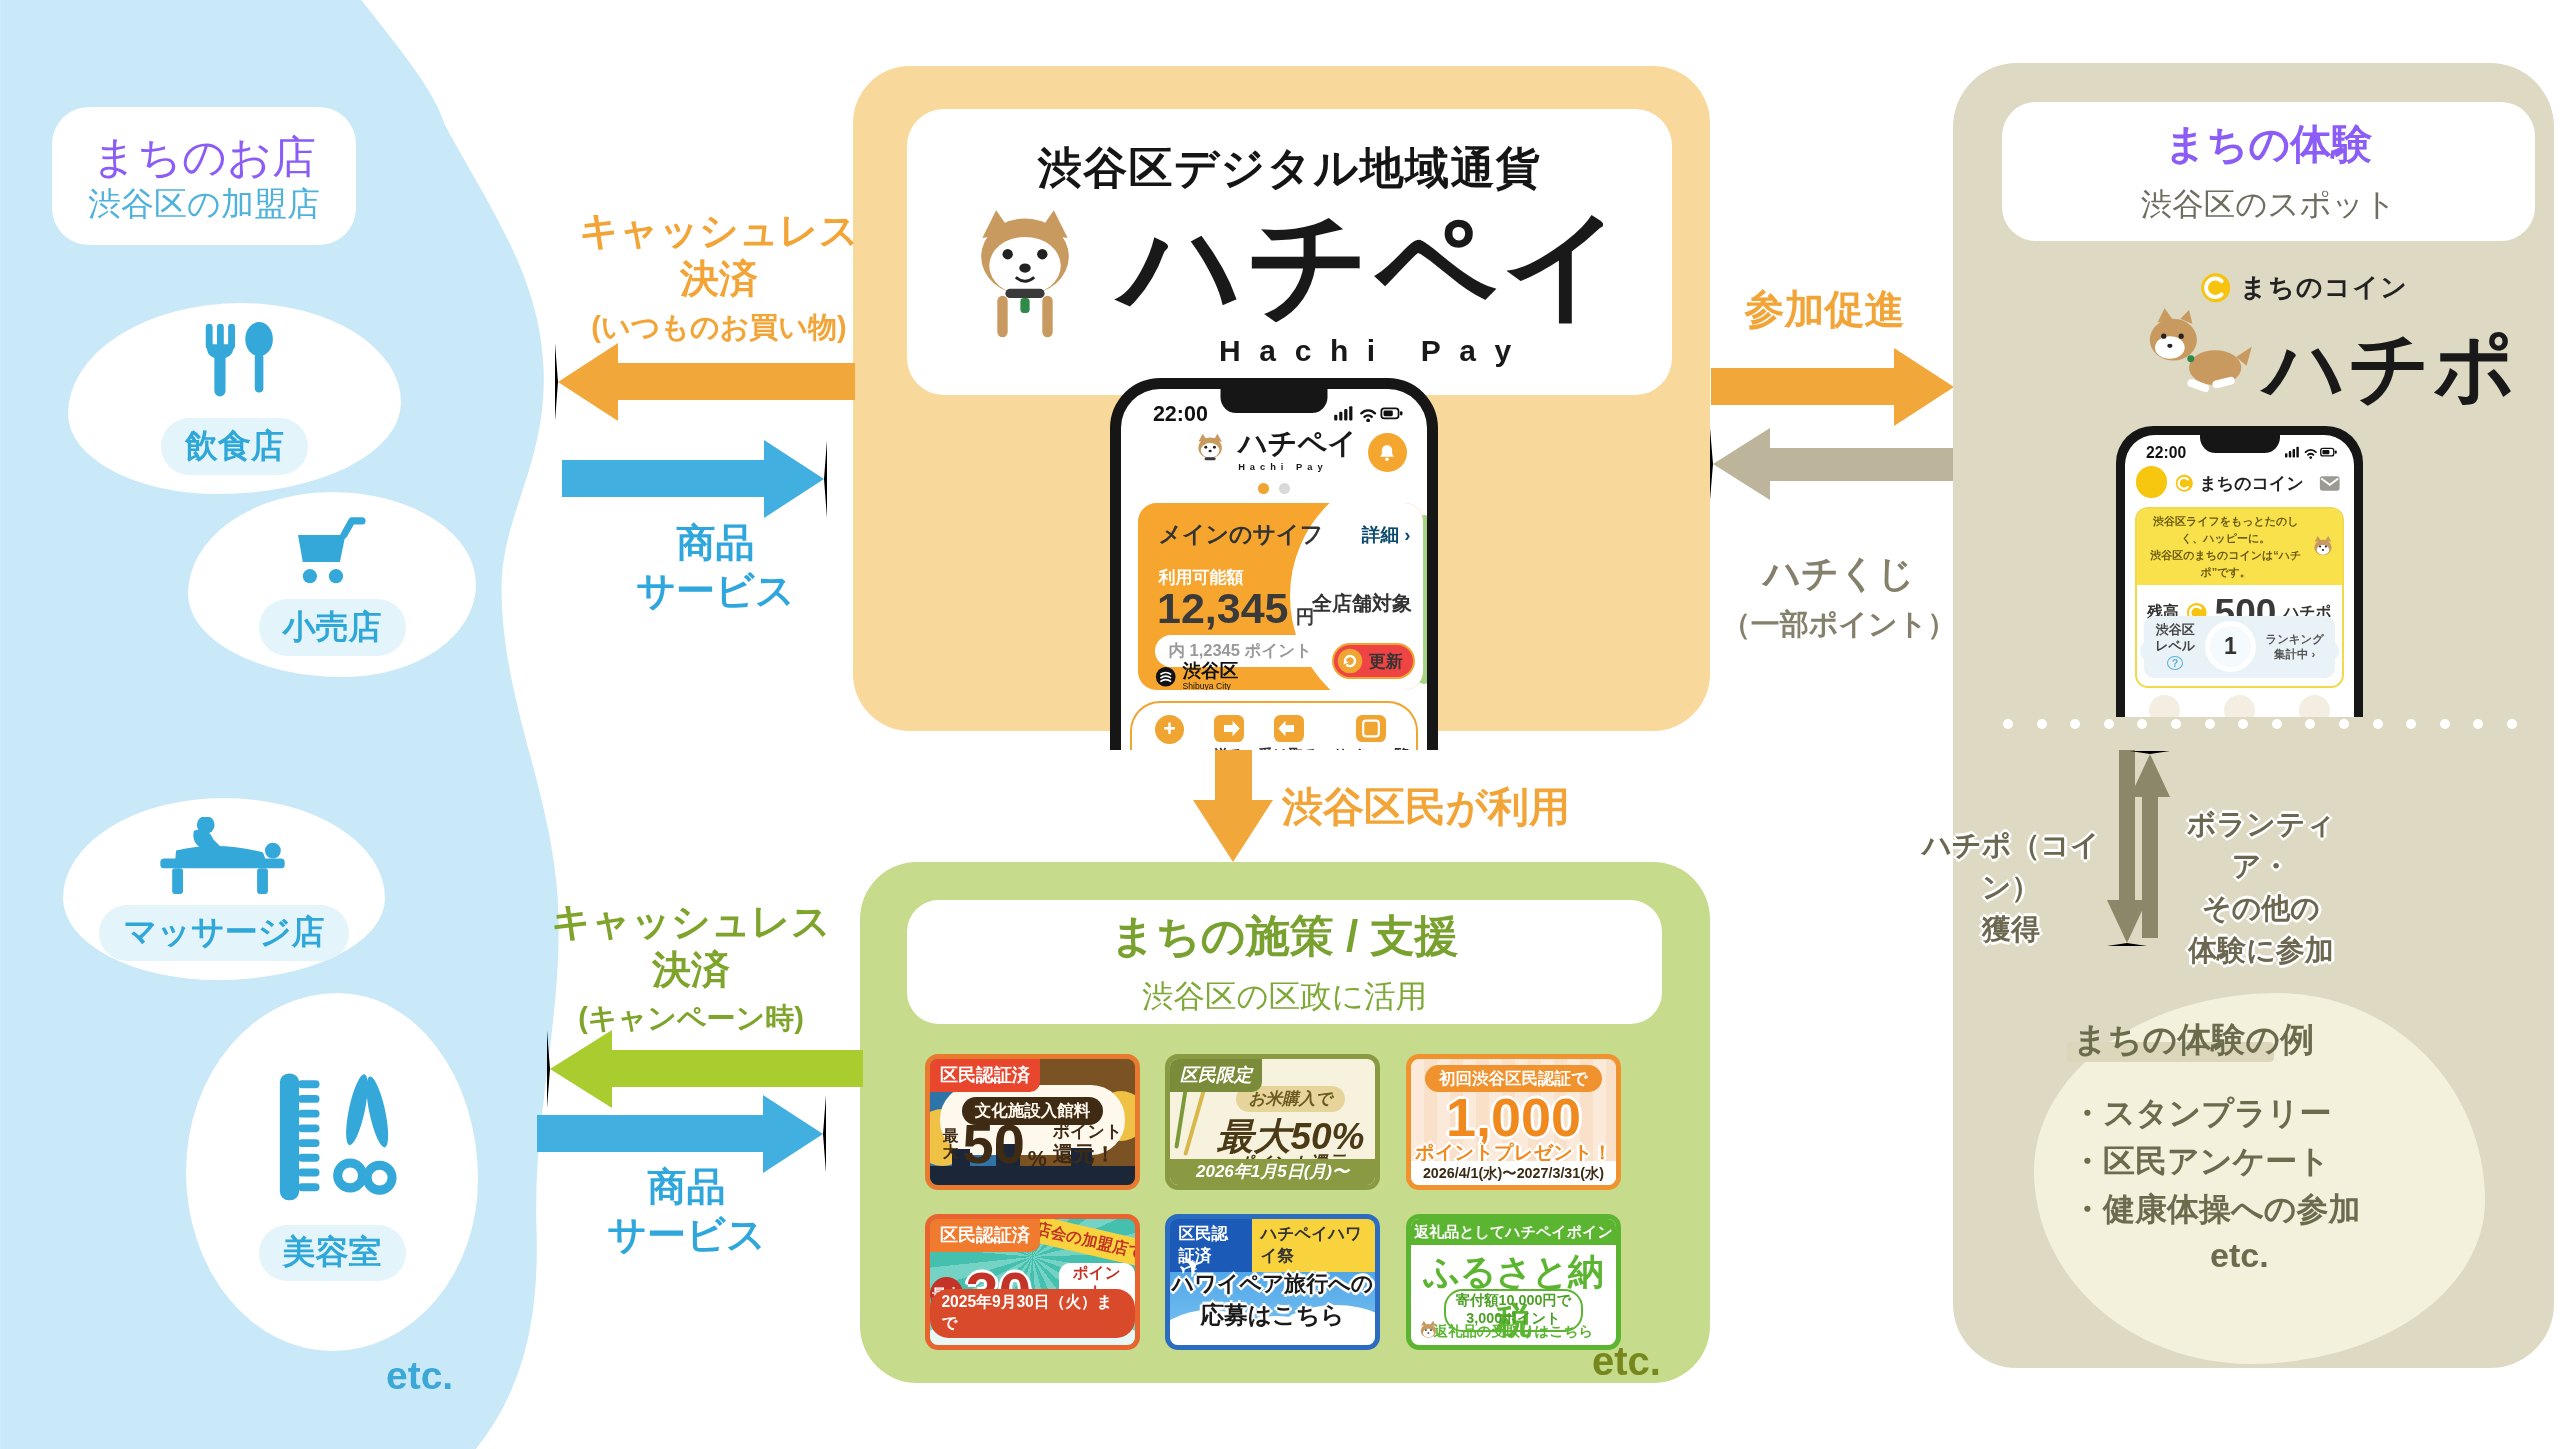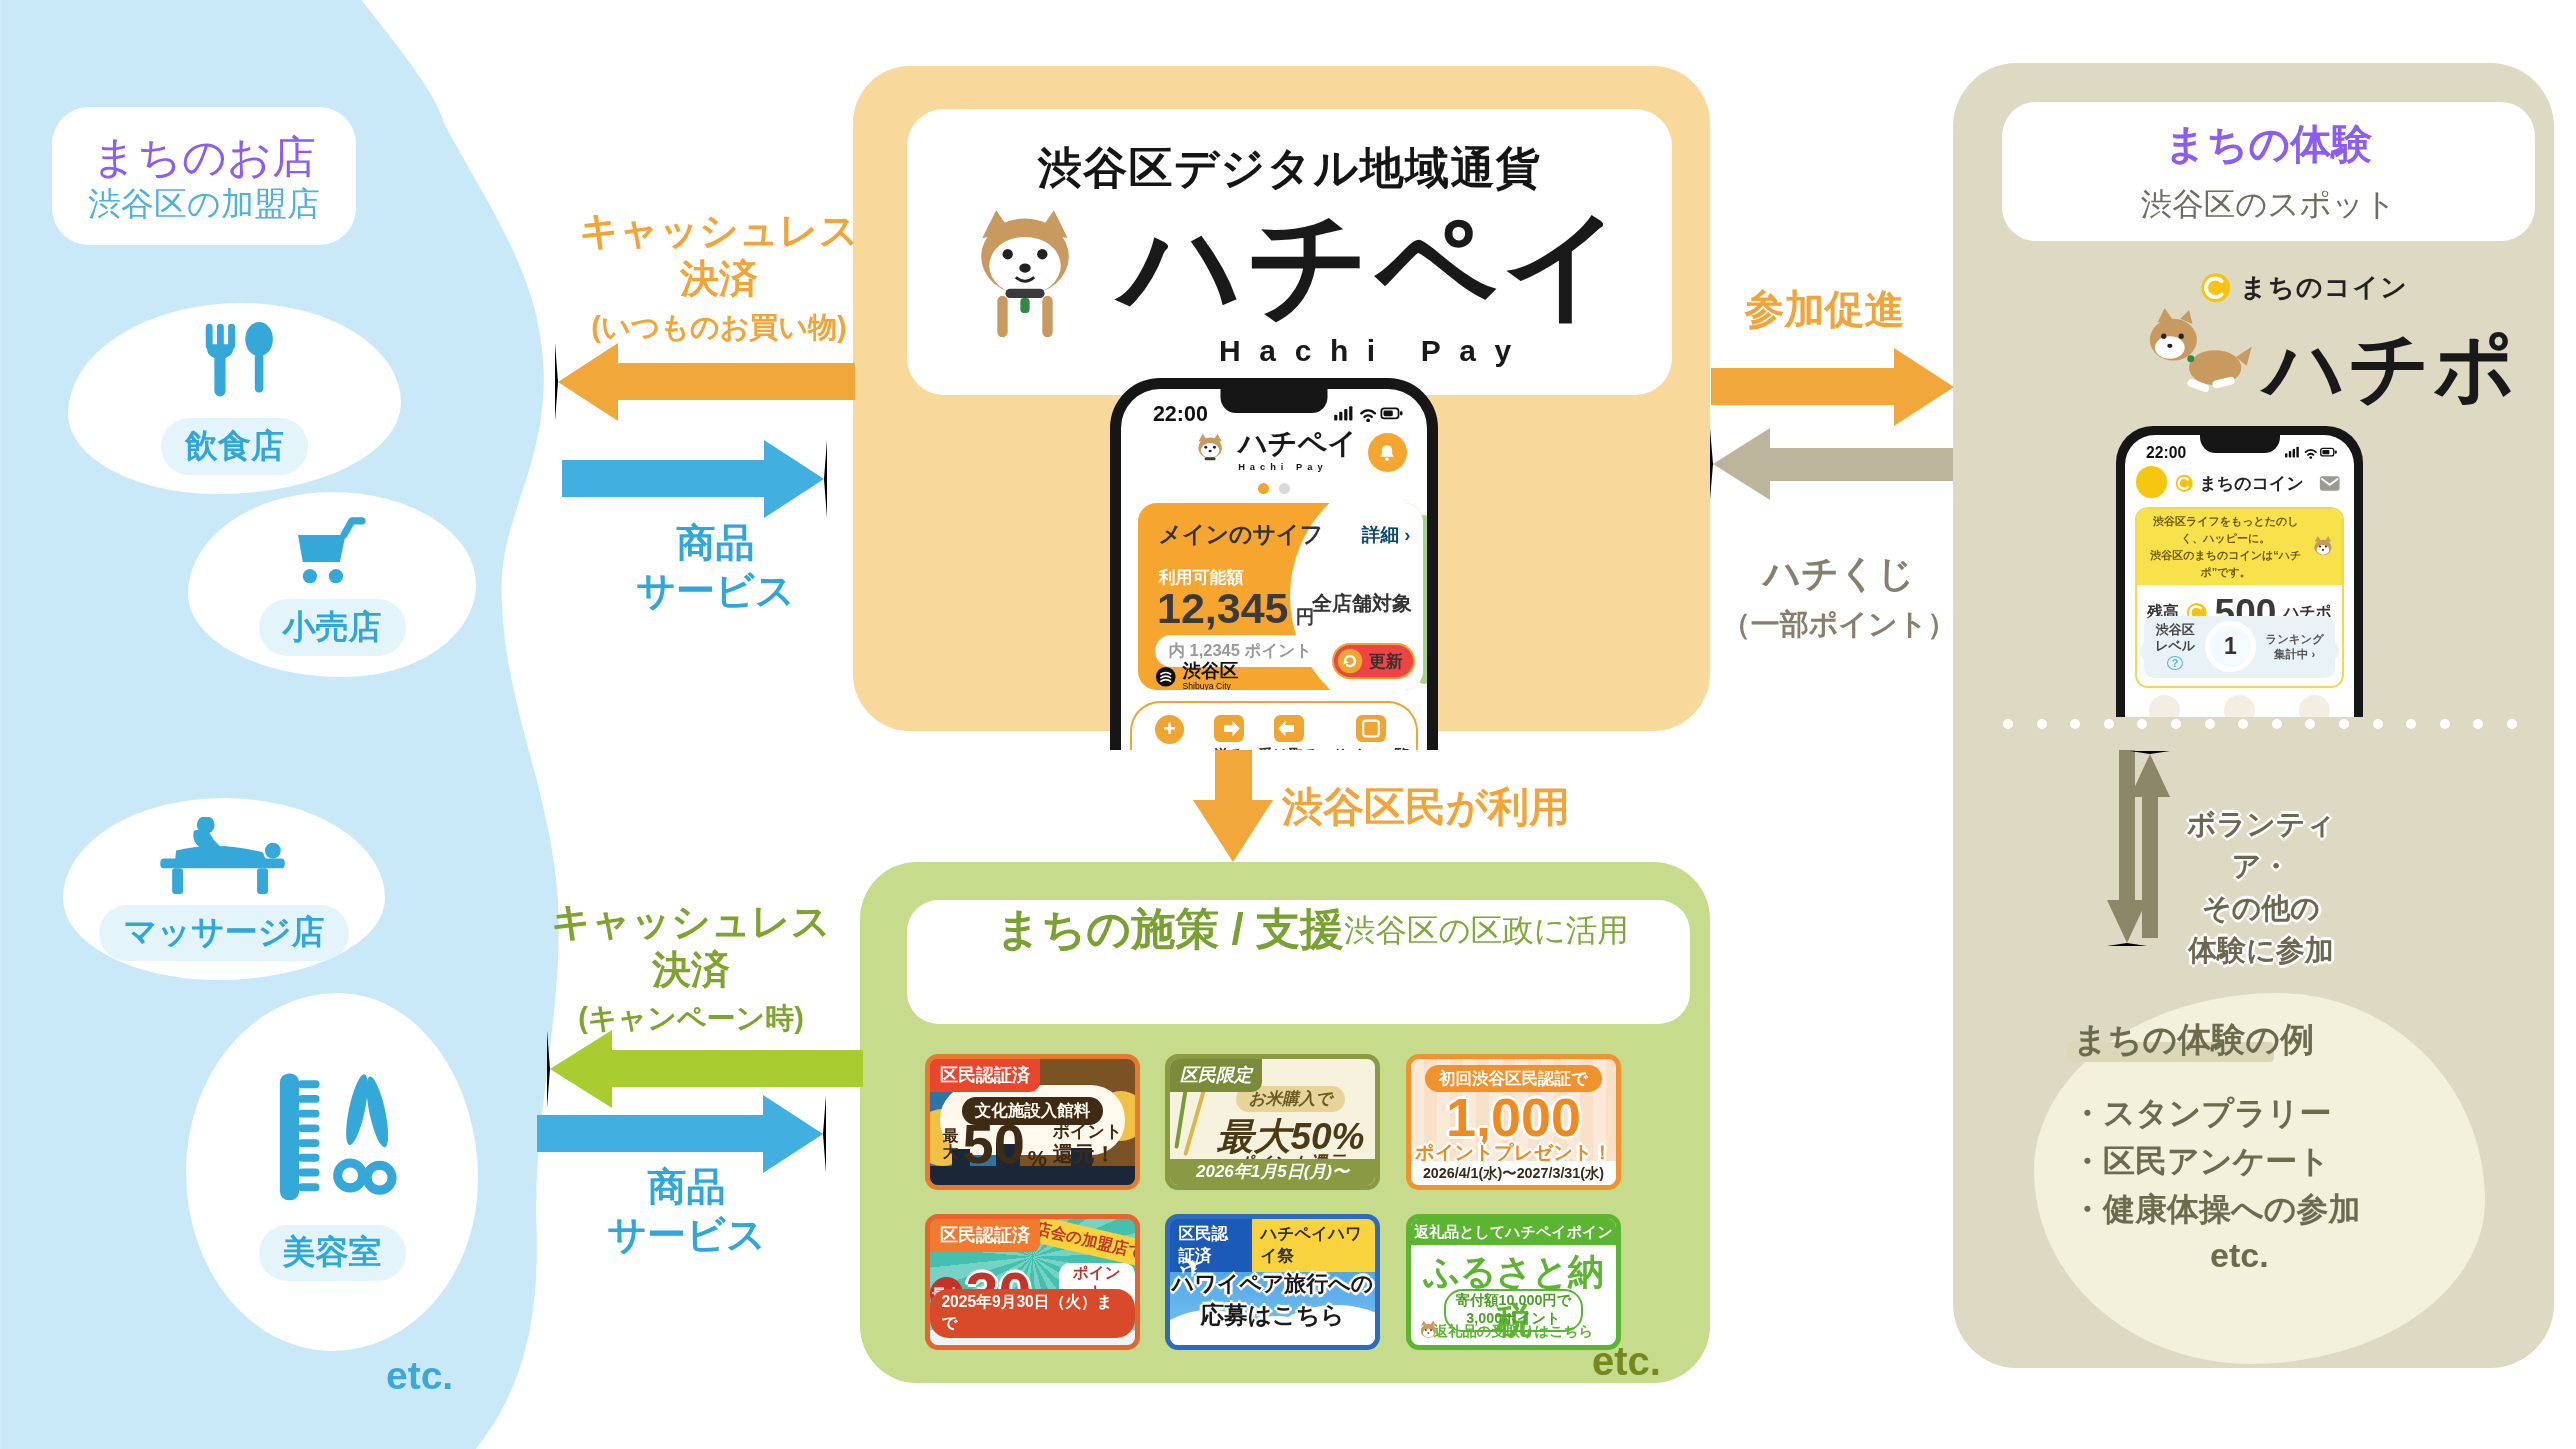--- a/index.html
+++ b/index.html
@@ -625,6 +625,9 @@
     <div class="tri" style="border-left:20px solid transparent;border-right:20px solid transparent;border-bottom:43px solid #8D8769;"></div>
     <div style="width:15.7px;height:141px;background:#8D8769;margin:0 auto;"></div>
   </div>
+  <div class="abs ctr lbl-olive outline-w" style="left:1911px;top:824px;width:200px;">
+    <span>ハチポ（コイン）</span><br><span>獲得</span>
+  </div>
   <div class="abs ctr lbl-olive outline-w" style="left:2168px;top:803px;width:186px;">
     <span>ボランティア・</span><br><span>その他の</span><br><span>体験に参加</span>
   </div>

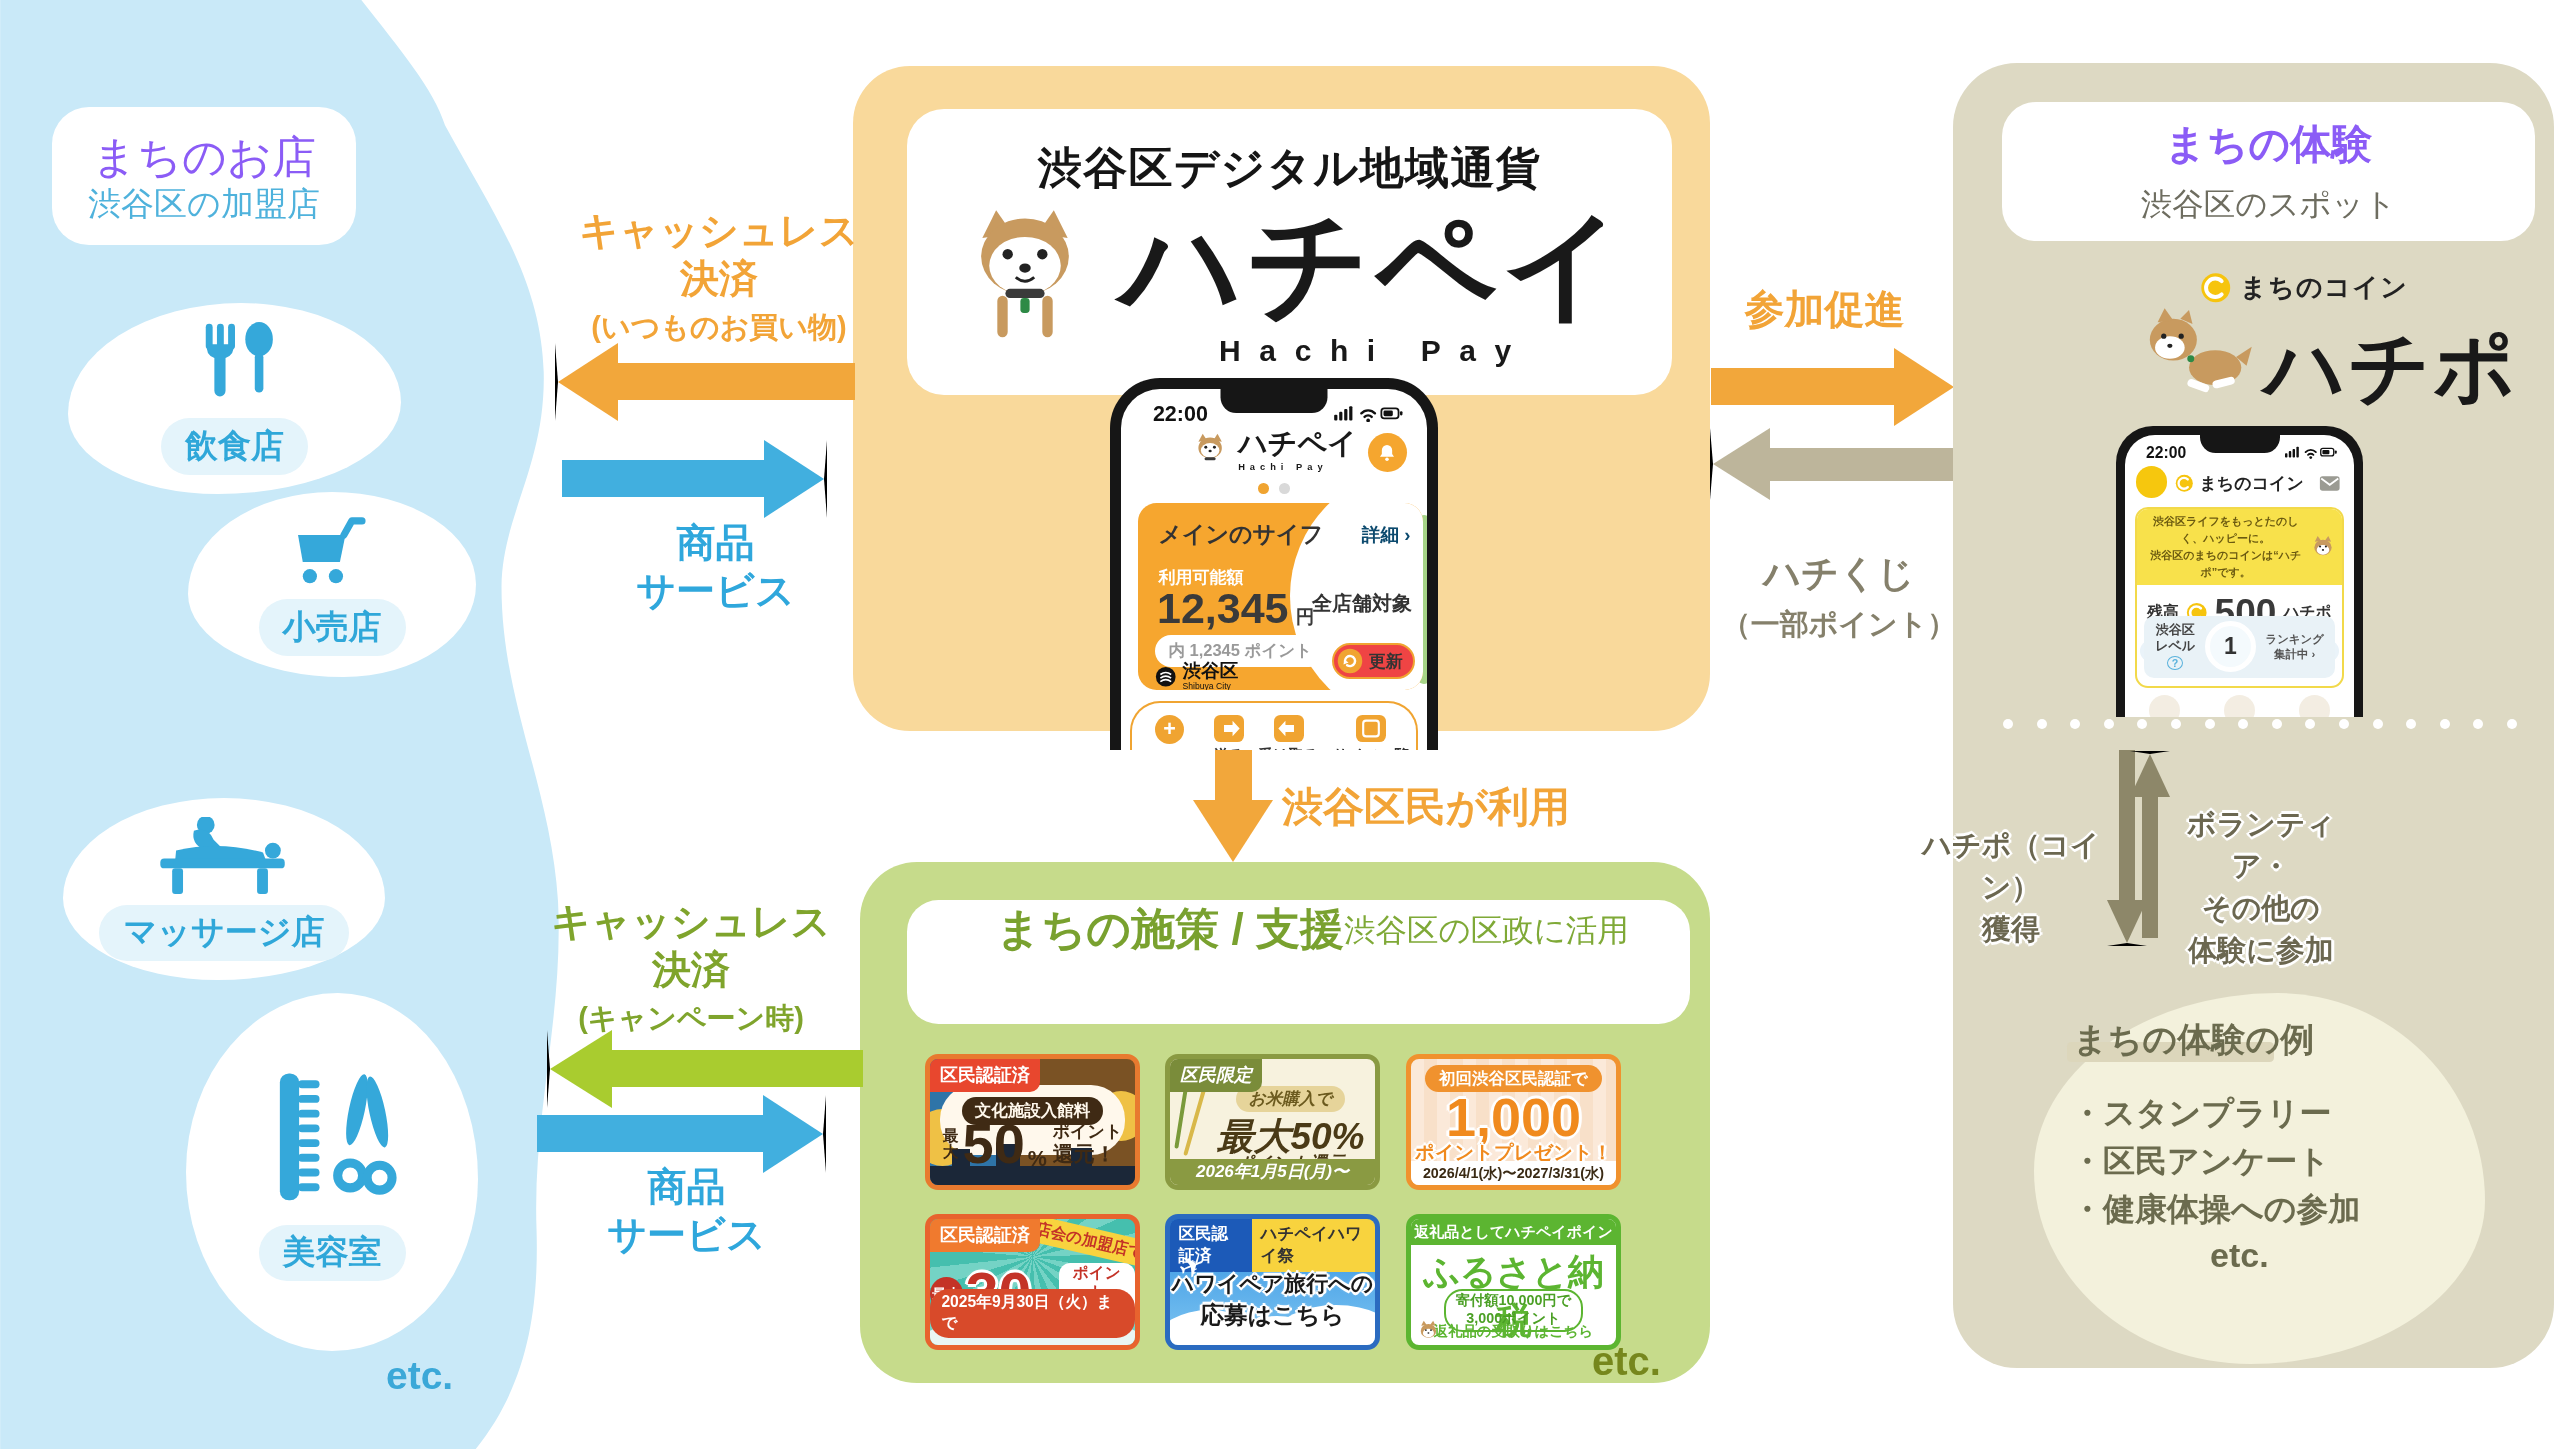--- a/index.html
+++ b/index.html
@@ -353,7 +353,7 @@
   <div class="abs lbl-citizen" style="left:1282px;top:780px;">渋谷区民が利用</div>
 
   <div class="abs panel-green" style="left:860px;top:862px;width:850px;height:521px;"></div>
-  <div class="abs white-box ctr" style="left:907px;top:900px;width:755px;height:124px;display:flex;flex-direction:row;justify-content:center;border-radius:31.5px;padding-left:28px;">
+  <div class="abs white-box ctr" style="left:907px;top:900px;width:755px;height:124px;display:flex;flex-direction:column;justify-content:center;border-radius:31.5px;">
     <div class="green-title">まちの施策 / 支援</div>
     <div class="green-sub">渋谷区の区政に活用</div>
   </div>

